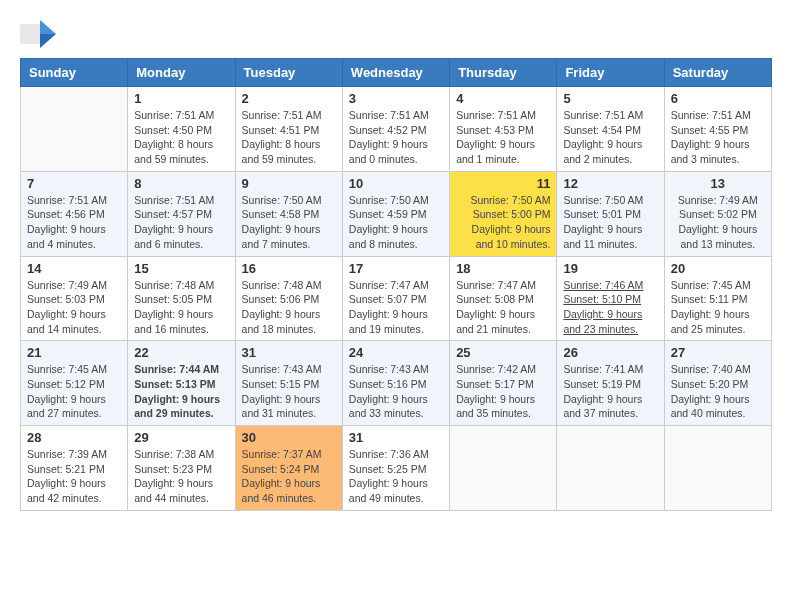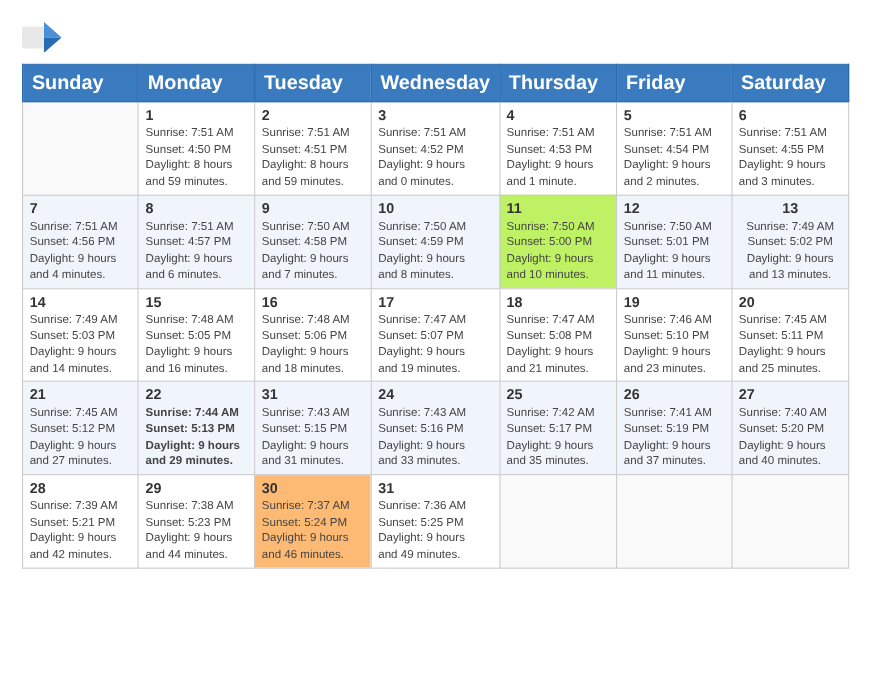--- a/index.html
+++ b/index.html
@@ -48,7 +48,7 @@
       color: #fff;
       text-align: left;
       padding: 6px 8px;
-      font-size: 18px;
+      font-size: 13px;
       font-weight: bold;
       border: 1px solid #2a6aae;
     }

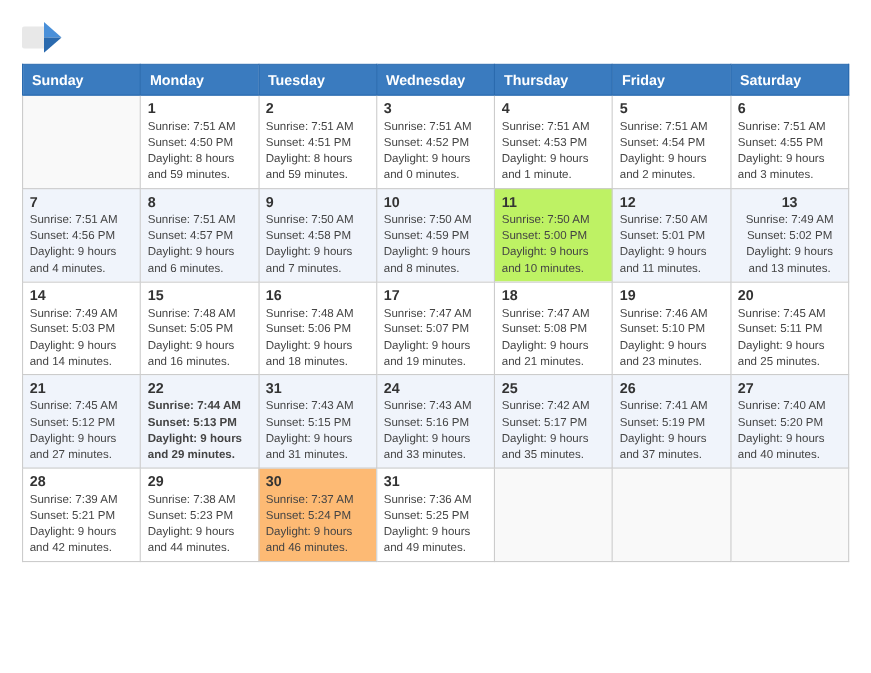--- a/index.html
+++ b/index.html
@@ -192,7 +192,7 @@
 Daylight: 9 hours
 and 8 minutes.</div>
         </td>
-        <td style="background: #bef264;">
+        <td style="background: #fde047; text-align: right;">
           <span class="day-number">11</span>
           <div class="day-info" style="white-space: pre-line;">Sunrise: 7:50 AM
 Sunset: 5:00 PM

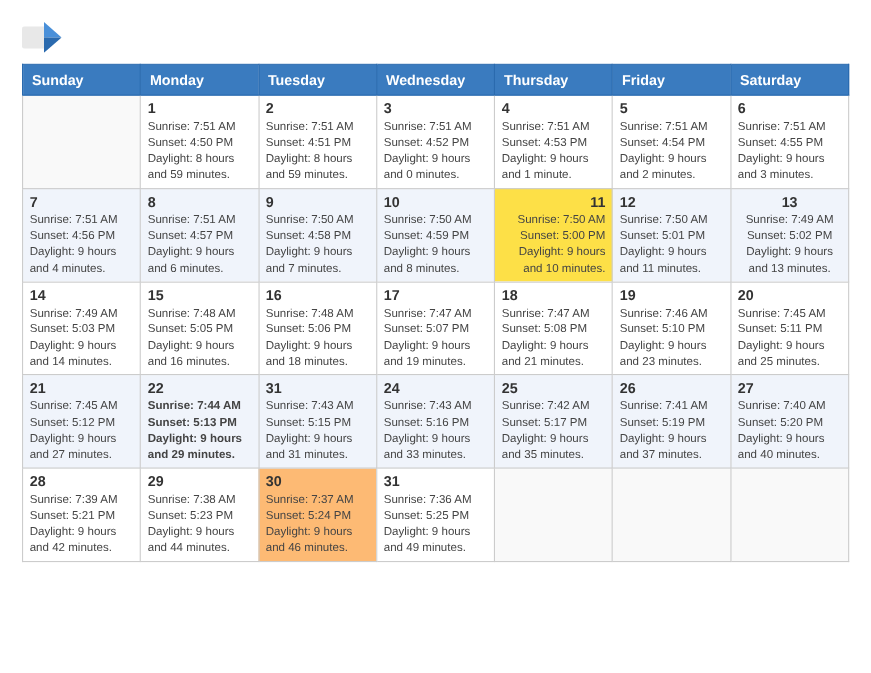--- a/index.html
+++ b/index.html
@@ -252,7 +252,7 @@
         </td>
         <td style="background: rgb(255, 255, 255);">
           <span class="day-number">19</span>
-          <div class="day-info" style="white-space: pre-line;">Sunrise: 7:46 AM
+          <div class="day-info" style="white-space: pre-line; text-decoration: underline;">Sunrise: 7:46 AM
 Sunset: 5:10 PM
 Daylight: 9 hours
 and 23 minutes.</div>

